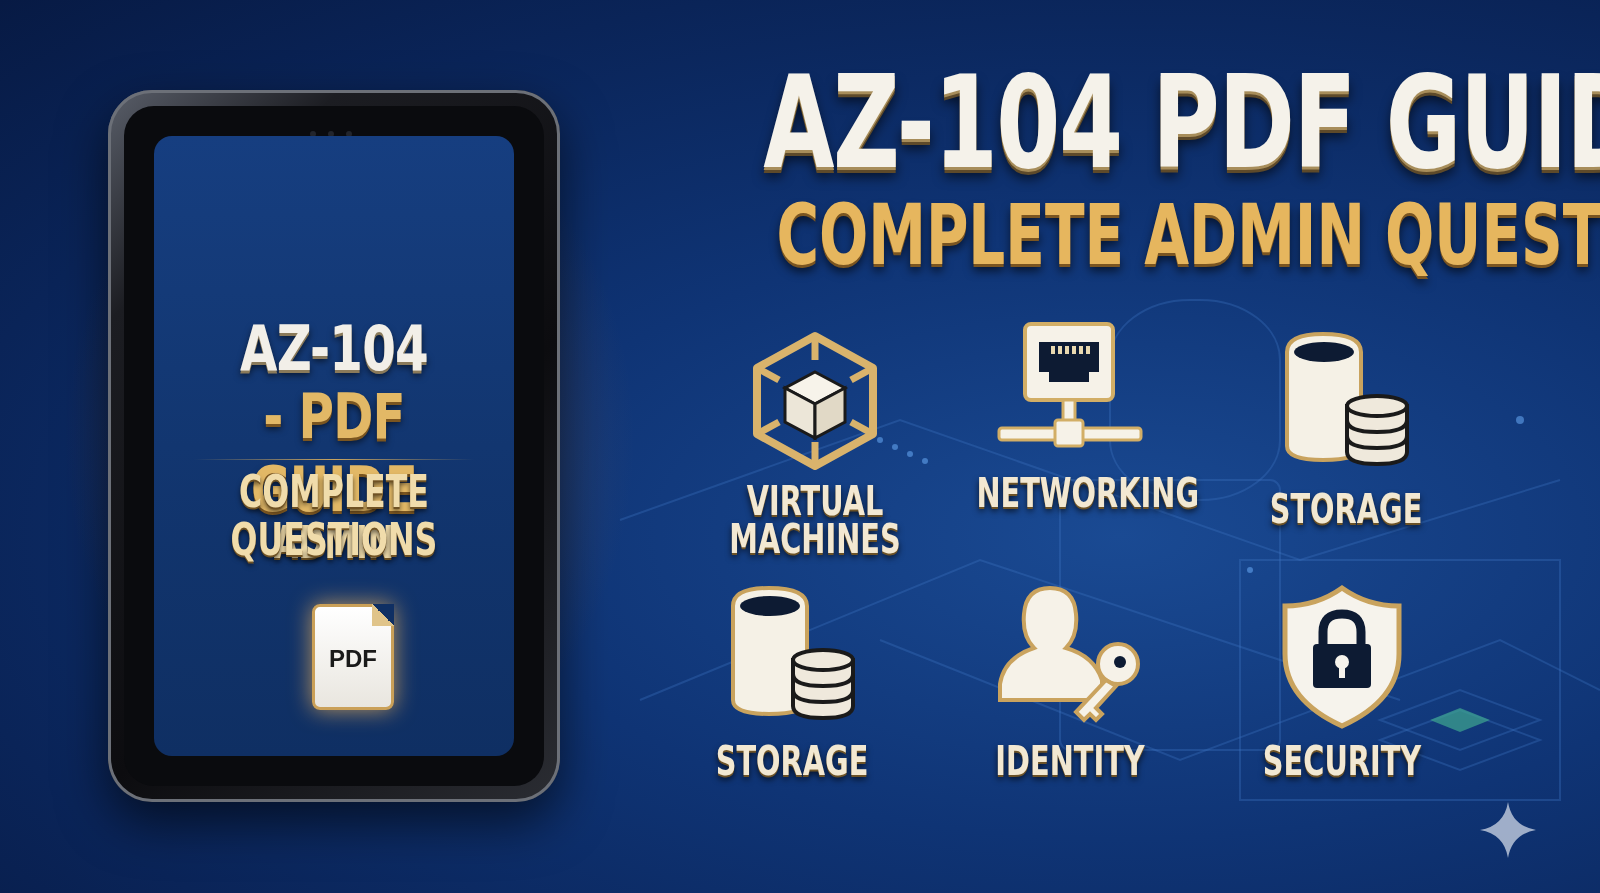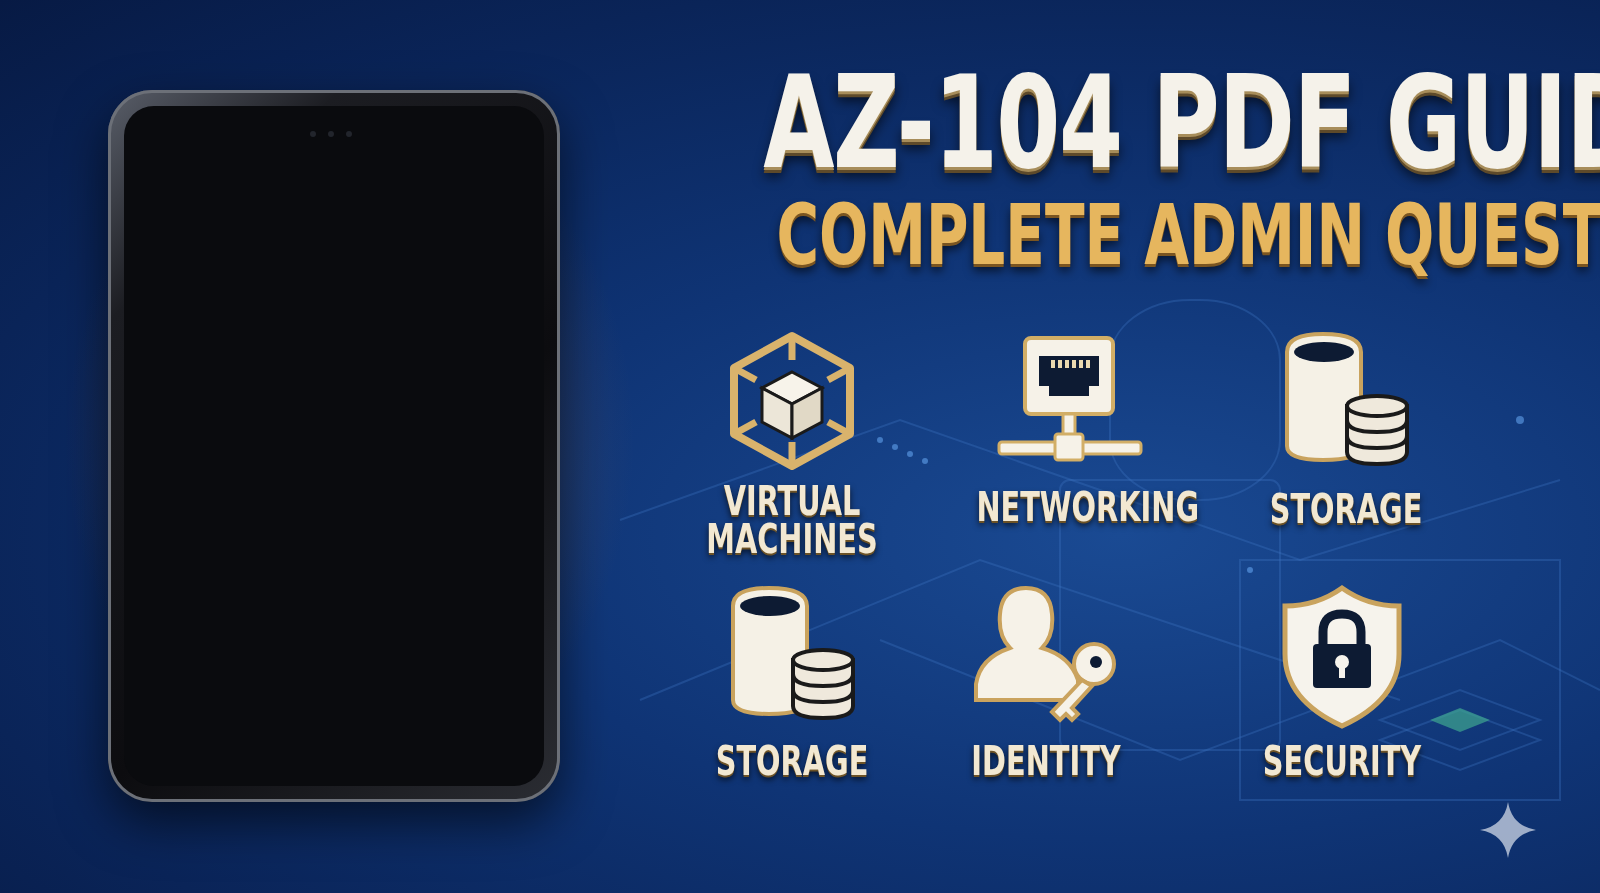--- a/index.html
+++ b/index.html
@@ -125,6 +125,16 @@
 <div class="tablet">
   <div class="tablet-inner">
     <div class="camera"><span></span><span></span><span></span></div>
+    <div class="screen">
+      <div class="scr-title1">AZ-104</div>
+      <div class="scr-title2">- PDF GUIDE</div>
+      <div class="scr-divider"></div>
+      <div class="scr-sub1">COMPLETE ADMIN</div>
+      <div class="scr-sub2">QUESTIONS</div>
+      <div class="pdf-icon">
+        <span>PDF</span>
+      </div>
+    </div>
   </div>
 </div>
 

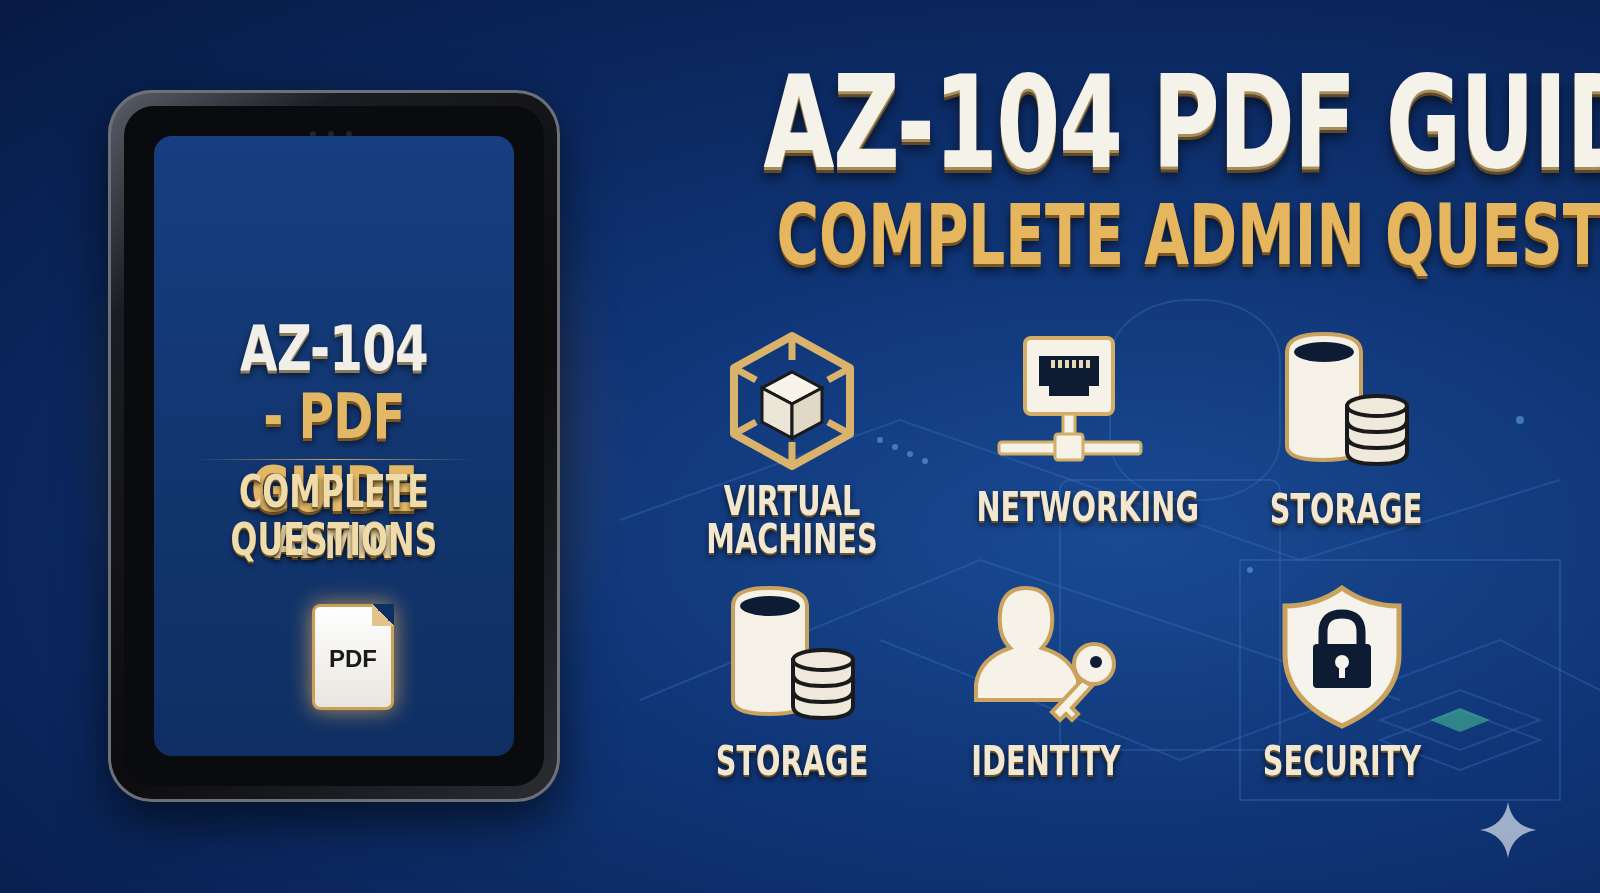--- a/index.html
+++ b/index.html
@@ -141,7 +141,7 @@
 <div class="main-title">AZ-104 PDF GUIDE</div>
 <div class="main-sub">COMPLETE ADMIN QUESTIONS</div>
 
-<div class="tile" style="left:662px; top:330px;">
+<div class="tile" style="left:685px; top:330px;">
   <svg width="140" height="142" viewBox="0 0 140 142">
     <polygon points="70,6 128,38 128,104 70,136 12,104 12,38" fill="none" stroke="#d9b36c" stroke-width="8" stroke-linejoin="round"></polygon>
     <line x1="70" y1="6" x2="70" y2="30" stroke="#d9b36c" stroke-width="7"></line>

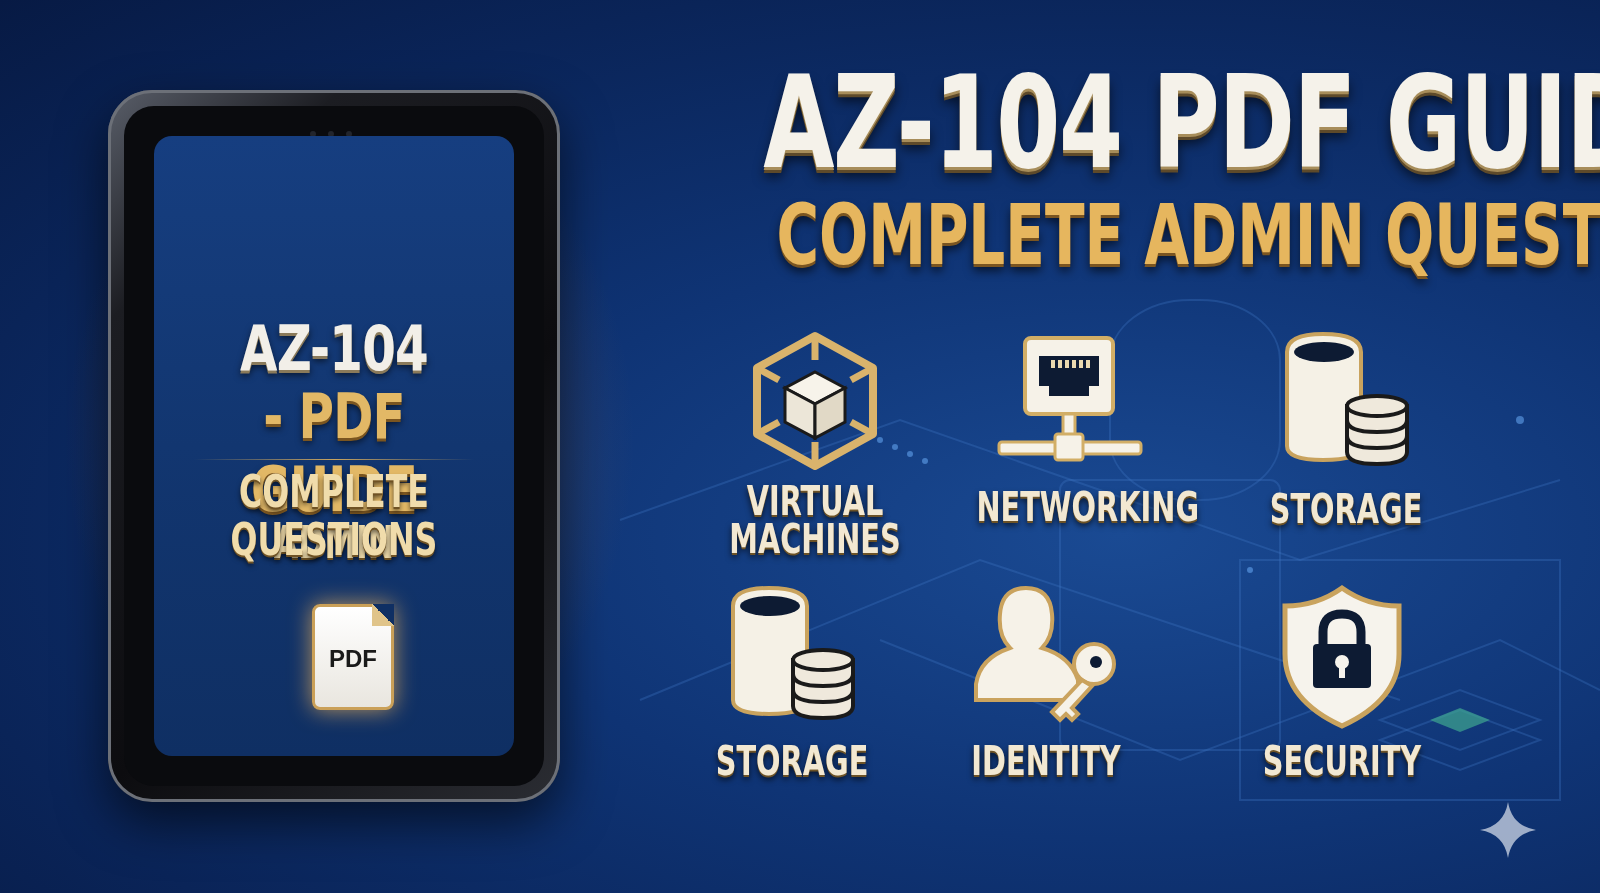--- a/index.html
+++ b/index.html
@@ -158,7 +158,7 @@
   <div class="lbl">MACHINES</div>
 </div>
 
-<div class="tile" style="left:940px; top:334px;text-align:right;">
+<div class="tile" style="left:940px; top:320px;text-align:right;">
   <svg width="150" height="134" viewBox="0 0 150 134">
     <rect x="30" y="4" width="88" height="76" rx="6" fill="#f6f2e8" stroke="#d2ae66" stroke-width="4"></rect>
     <path d="M44 22 H104 V52 H94 V62 H54 V52 H44 Z" fill="#0d1b33"></path>

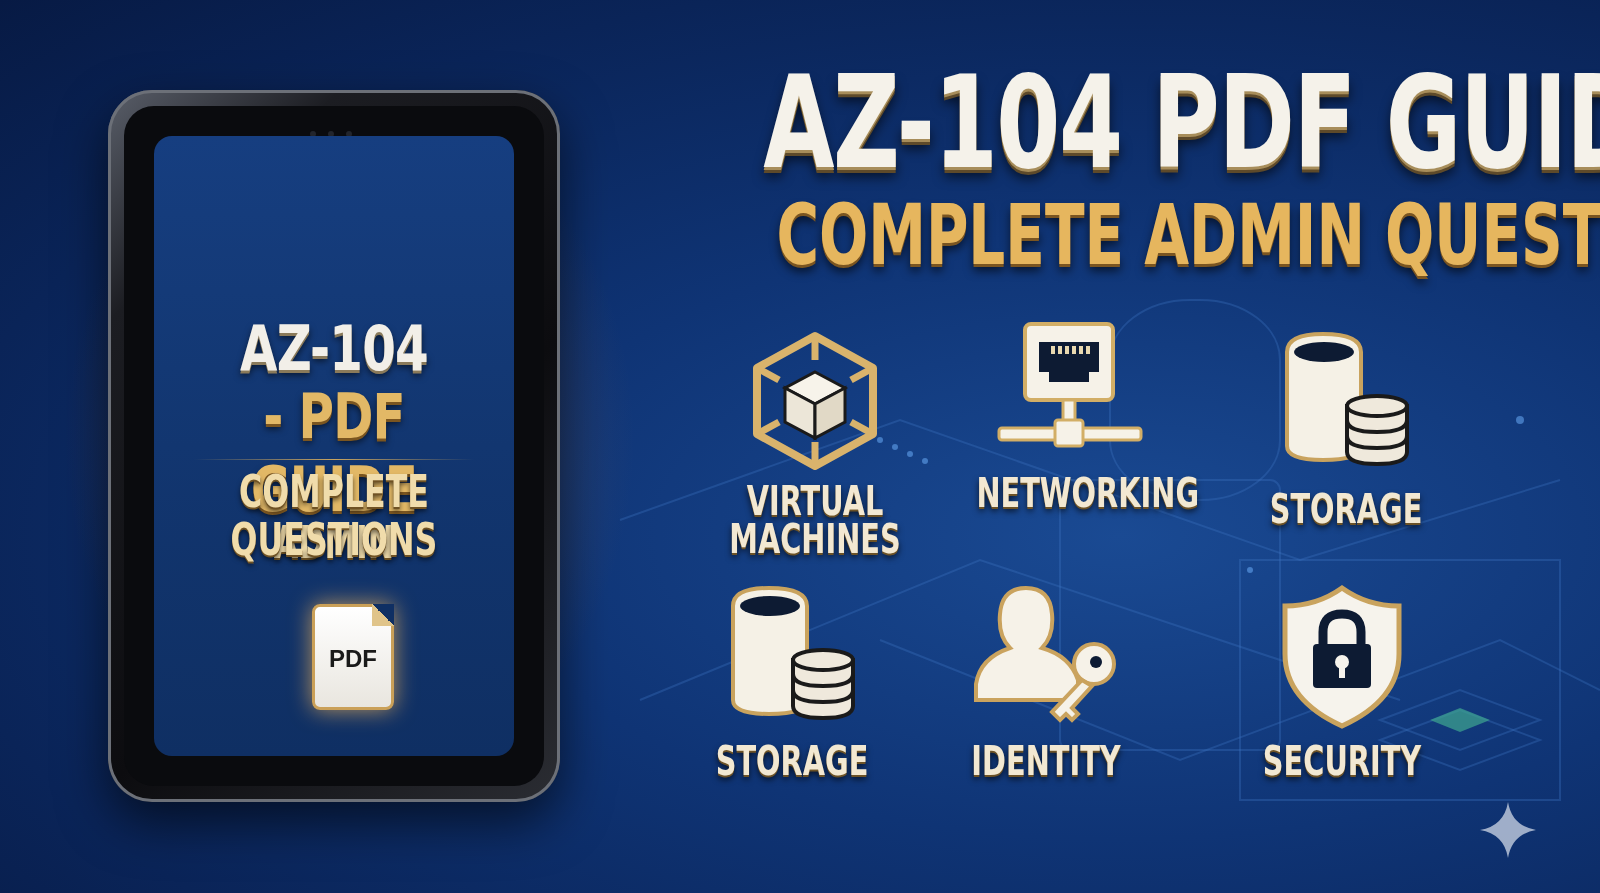--- a/index.html
+++ b/index.html
@@ -205,7 +205,7 @@
   <div class="lbl" style="margin-top:10px;">STORAGE</div>
 </div>
 
-<div class="tile" style="left:916px; top:584px;">
+<div class="tile" style="left:940px; top:584px;">
   <svg width="160" height="148" viewBox="0 0 160 148">
     <path d="M60 4 Q84 4 86 30 Q88 52 76 64 Q104 72 112 96 V116 H10 V100 Q14 74 44 64 Q32 52 34 30 Q36 4 60 4 Z" fill="#f6f2e8" stroke="#caa35e" stroke-width="4"></path>
     <g fill="#f6f2e8" stroke="#caa35e" stroke-width="4">

